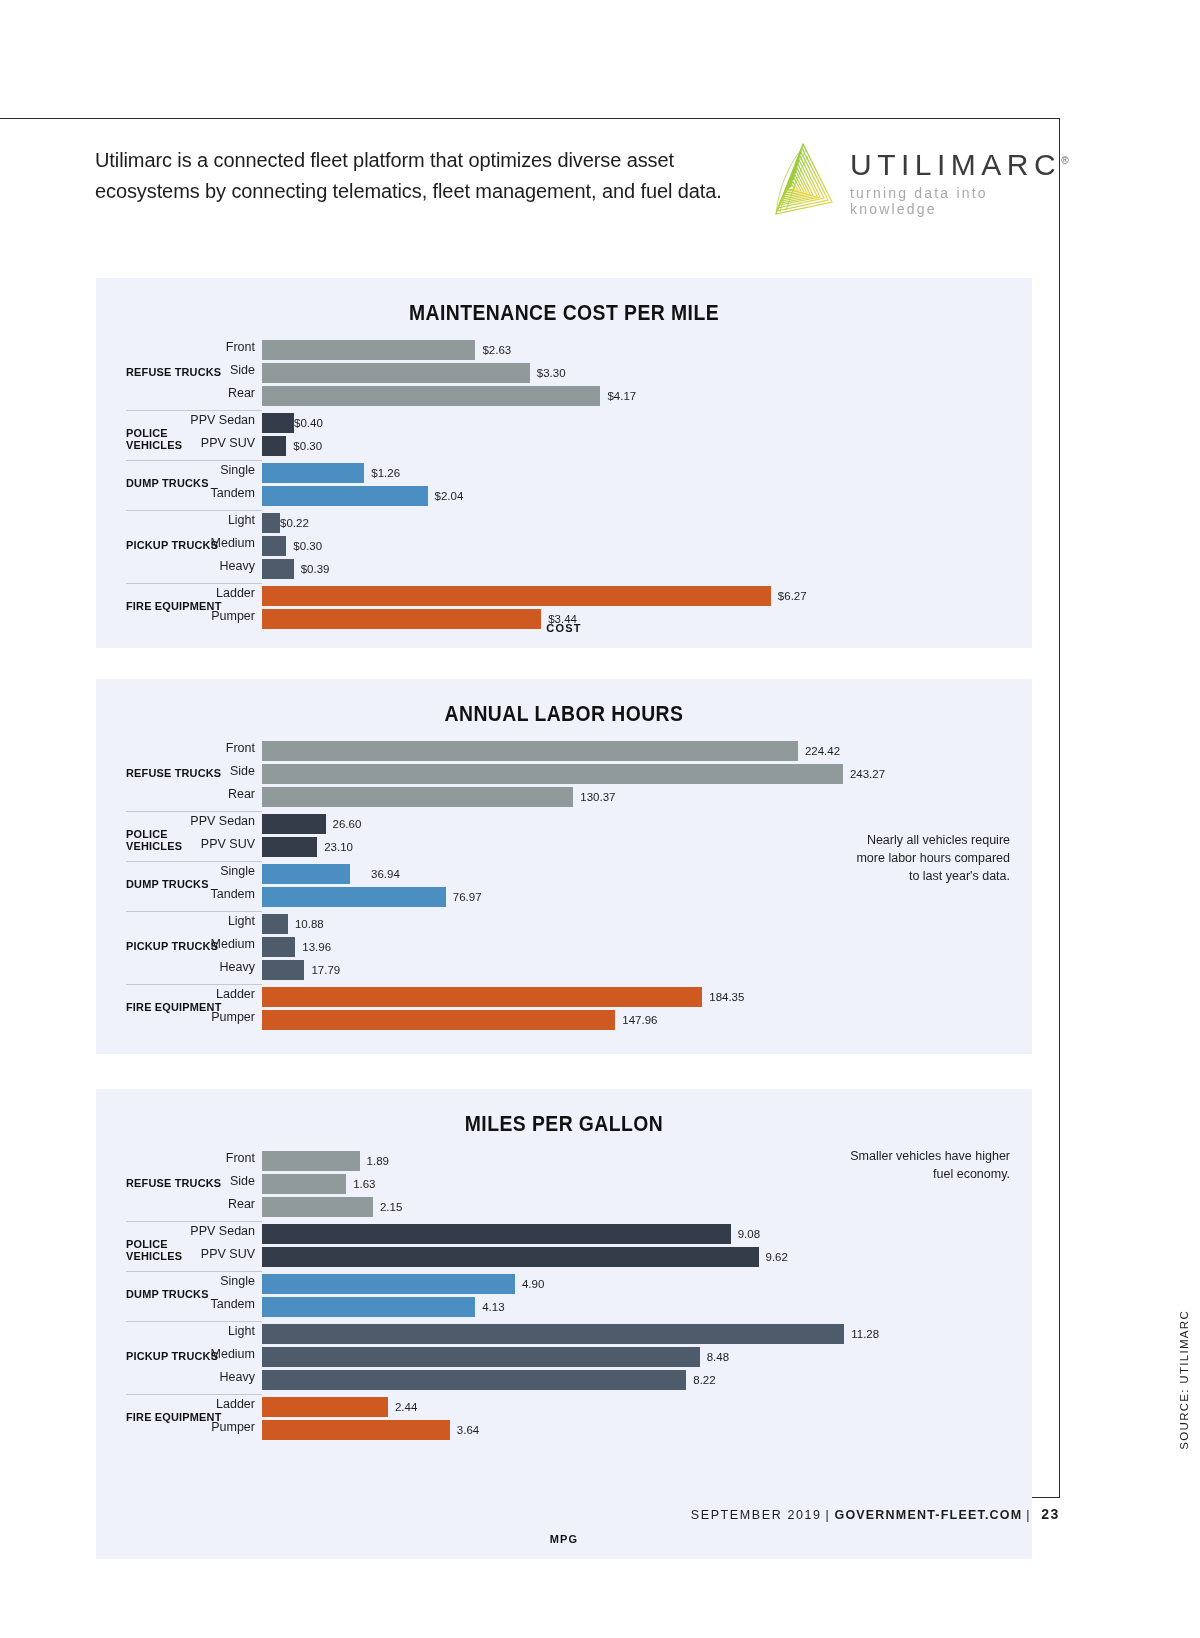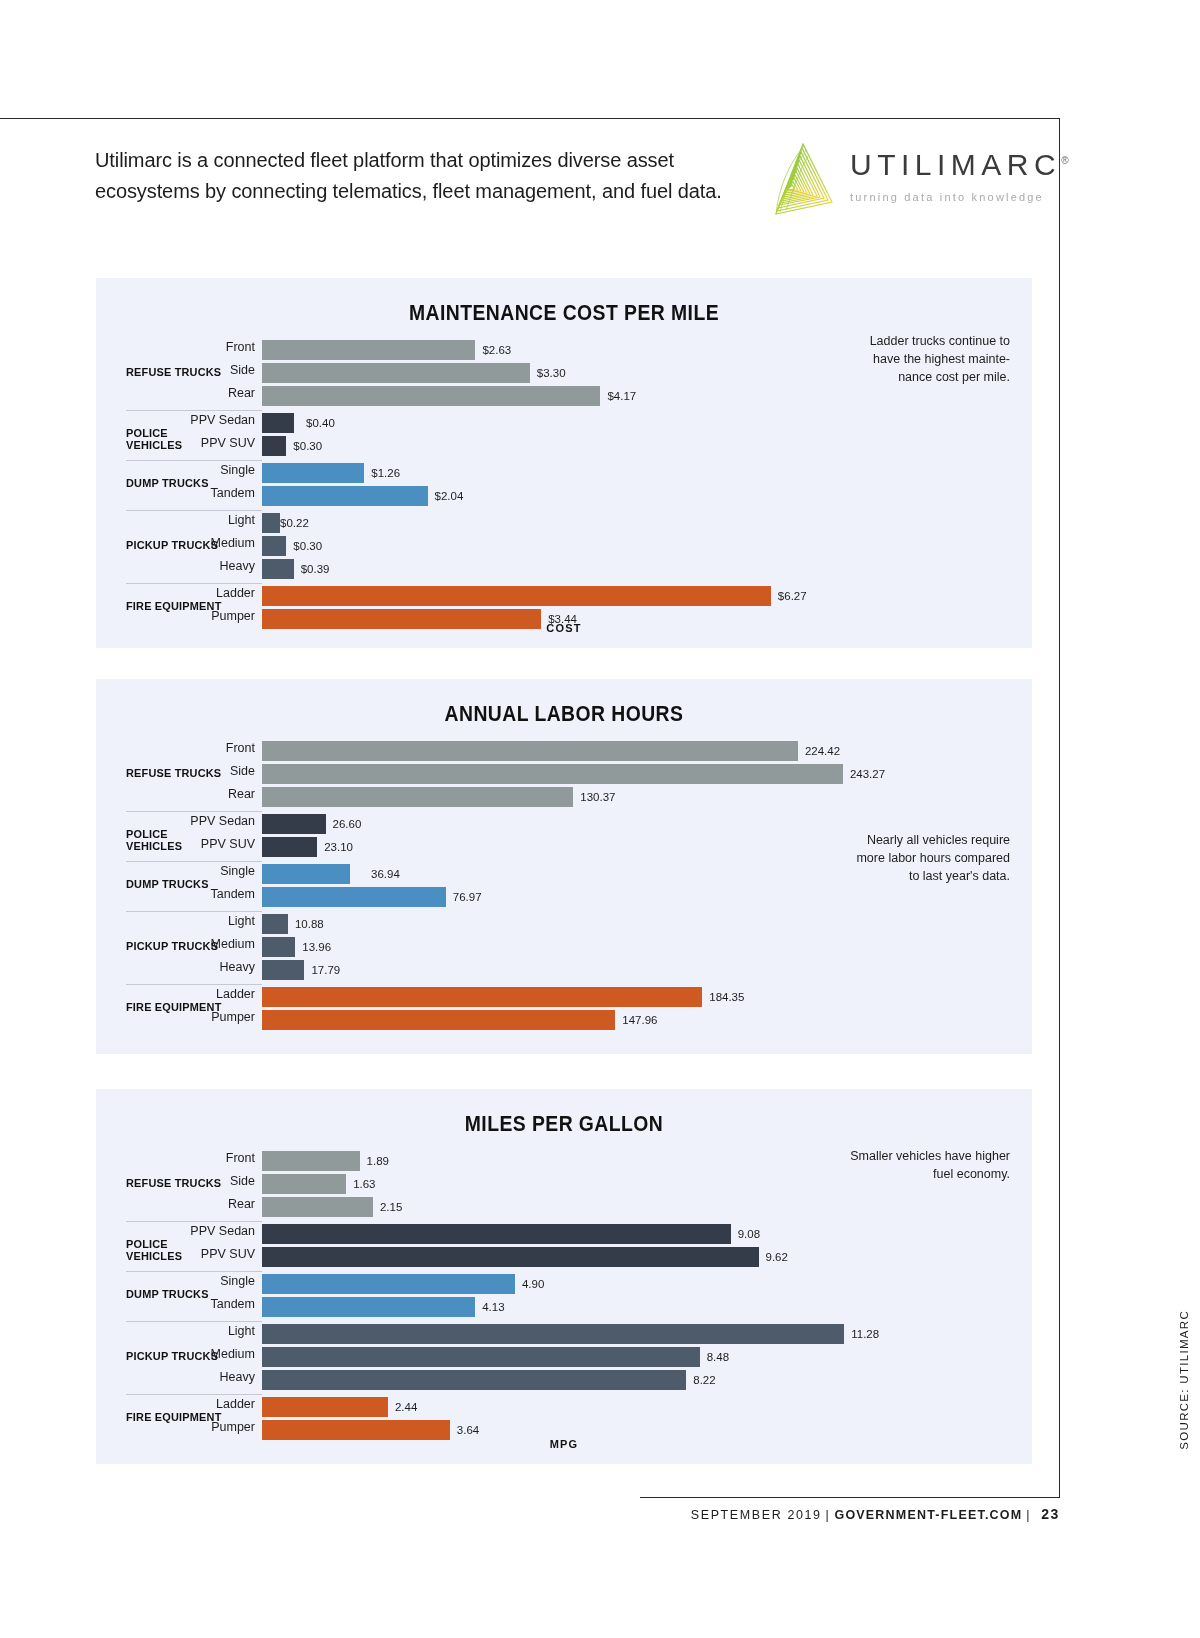--- a/index.html
+++ b/index.html
@@ -46,7 +46,7 @@
   }
   .logo-reg{font-size:10px;vertical-align:super;color:#6b6b6b;letter-spacing:0;}
   .logo-tag{
-    font-size:11px;letter-spacing:2.2px;color:#a9a9a9;margin-top:9px;
+    font-size:14px;letter-spacing:2.2px;color:#a9a9a9;margin-top:3px;
   }
 
   

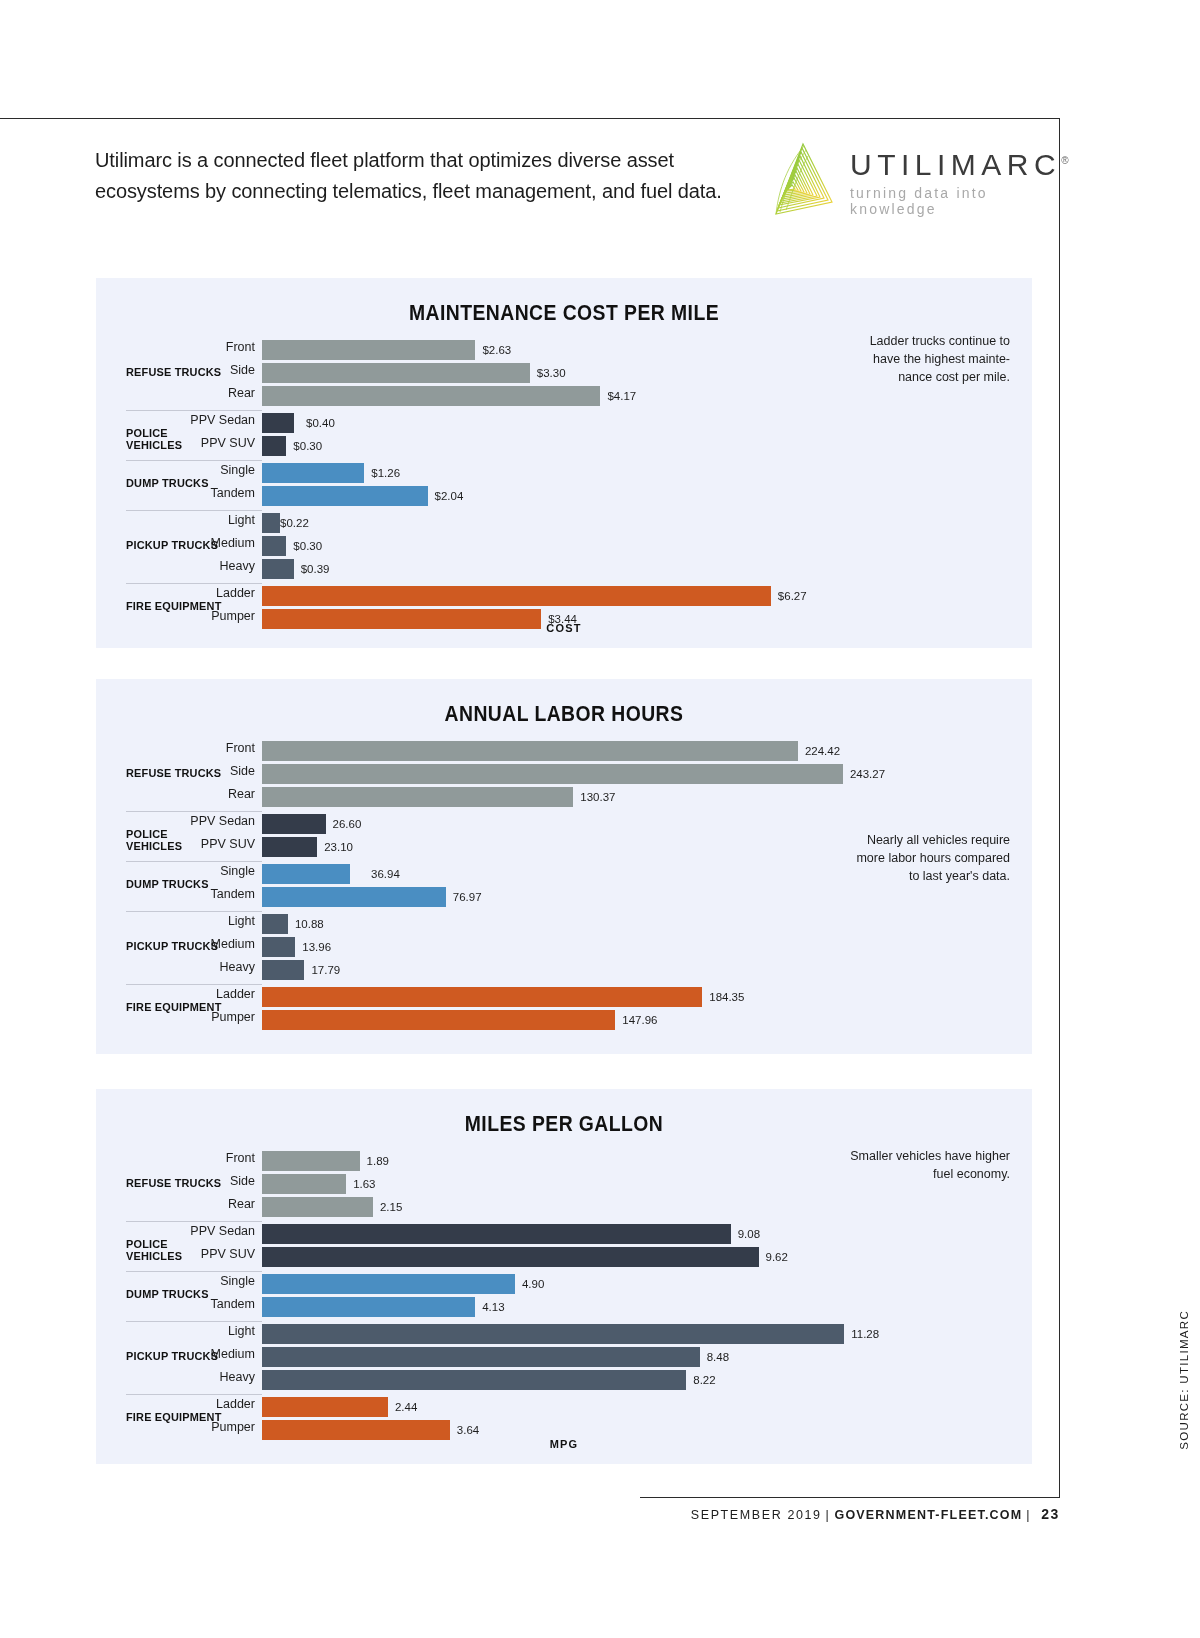--- a/index.html
+++ b/index.html
@@ -177,7 +177,6 @@
 
   <div class="panel" id="panel-0">
     <div class="chart-title">MAINTENANCE COST PER MILE</div>
-    <div class="note">Ladder trucks continue to have the highest mainte-nance cost per mile.</div>
     <div class="plot">
         <div class="row" style="top: 62px;">
           <div class="sub-label">Front</div>

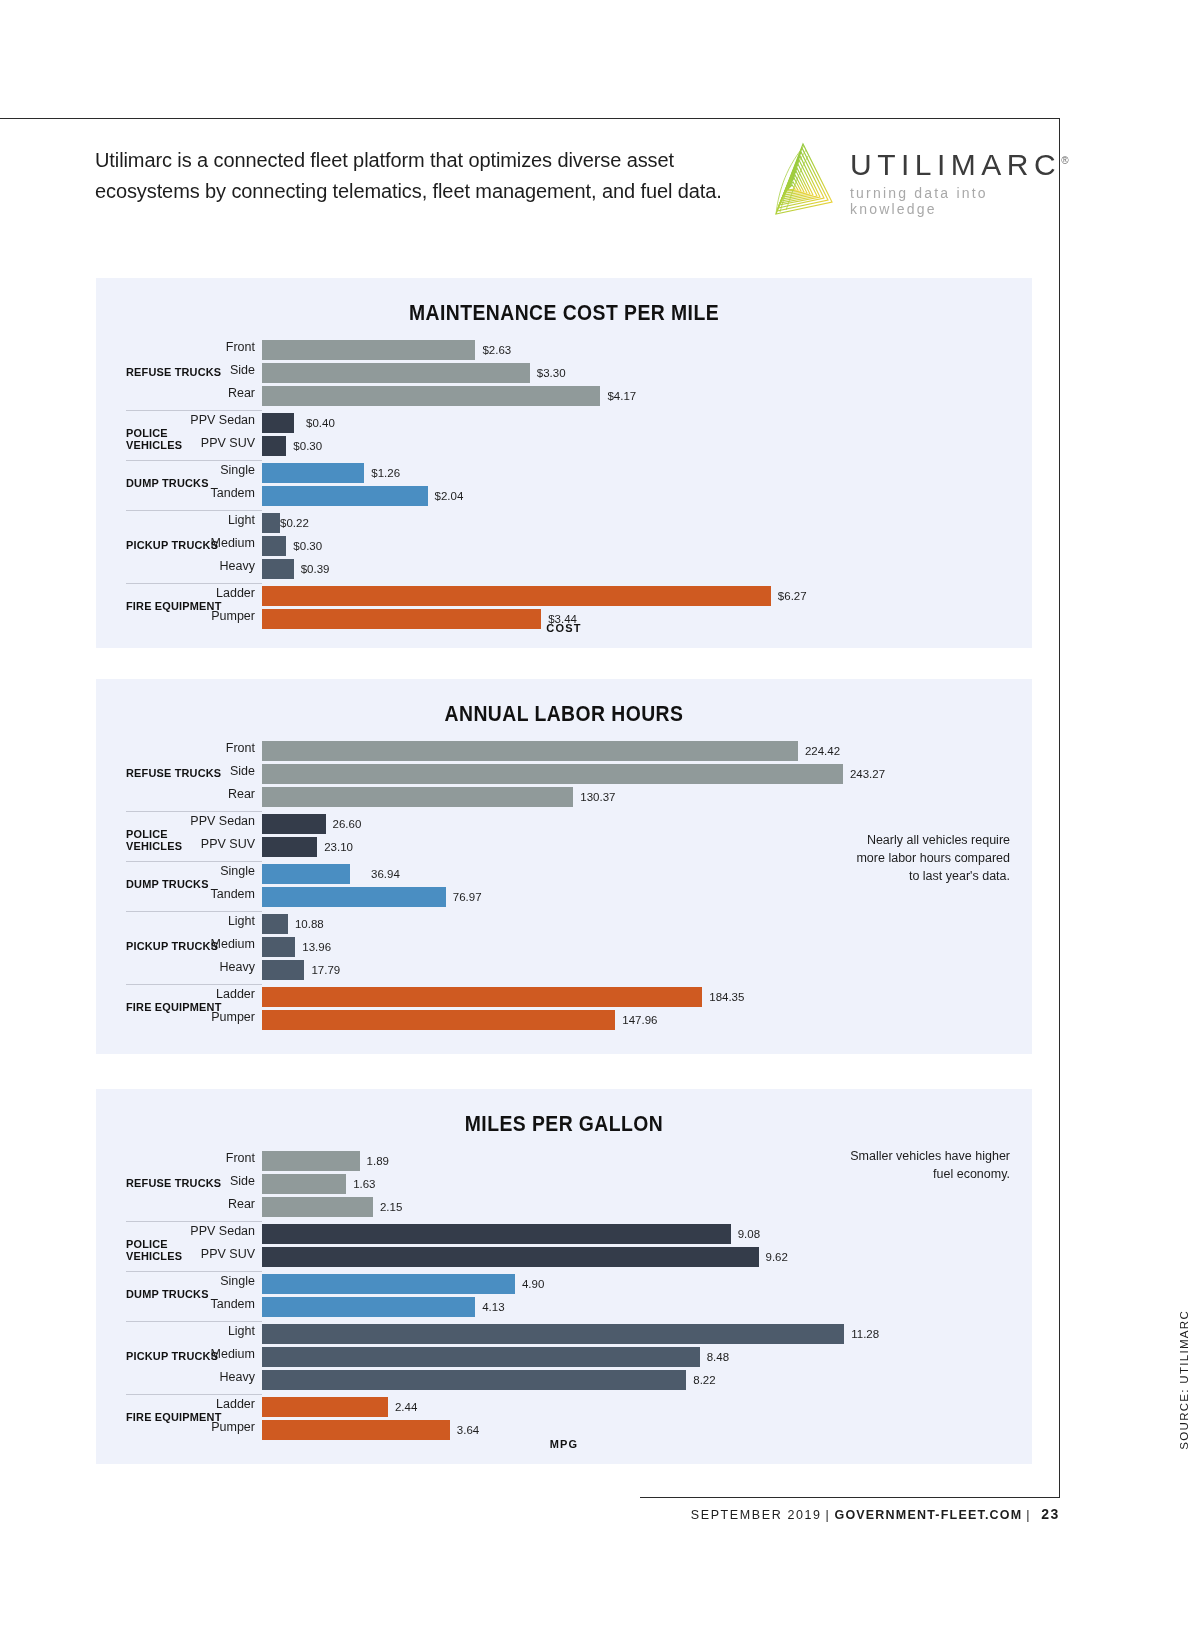--- a/index.html
+++ b/index.html
@@ -198,7 +198,7 @@
         <div class="row" style="top: 135px;">
           <div class="sub-label">PPV Sedan</div>
           <div class="bar" style="width: 32.4638px; background: rgb(52, 60, 74); left: 166px;"></div>
-          <div class="bar-val" style="left: 210px; top: 4px;">$0.40</div>
+          <div class="bar-val" style="left: 198px; top: 4px;">$0.40</div>
         </div>
         <div class="row" style="top: 158px;">
           <div class="sub-label">PPV SUV</div>

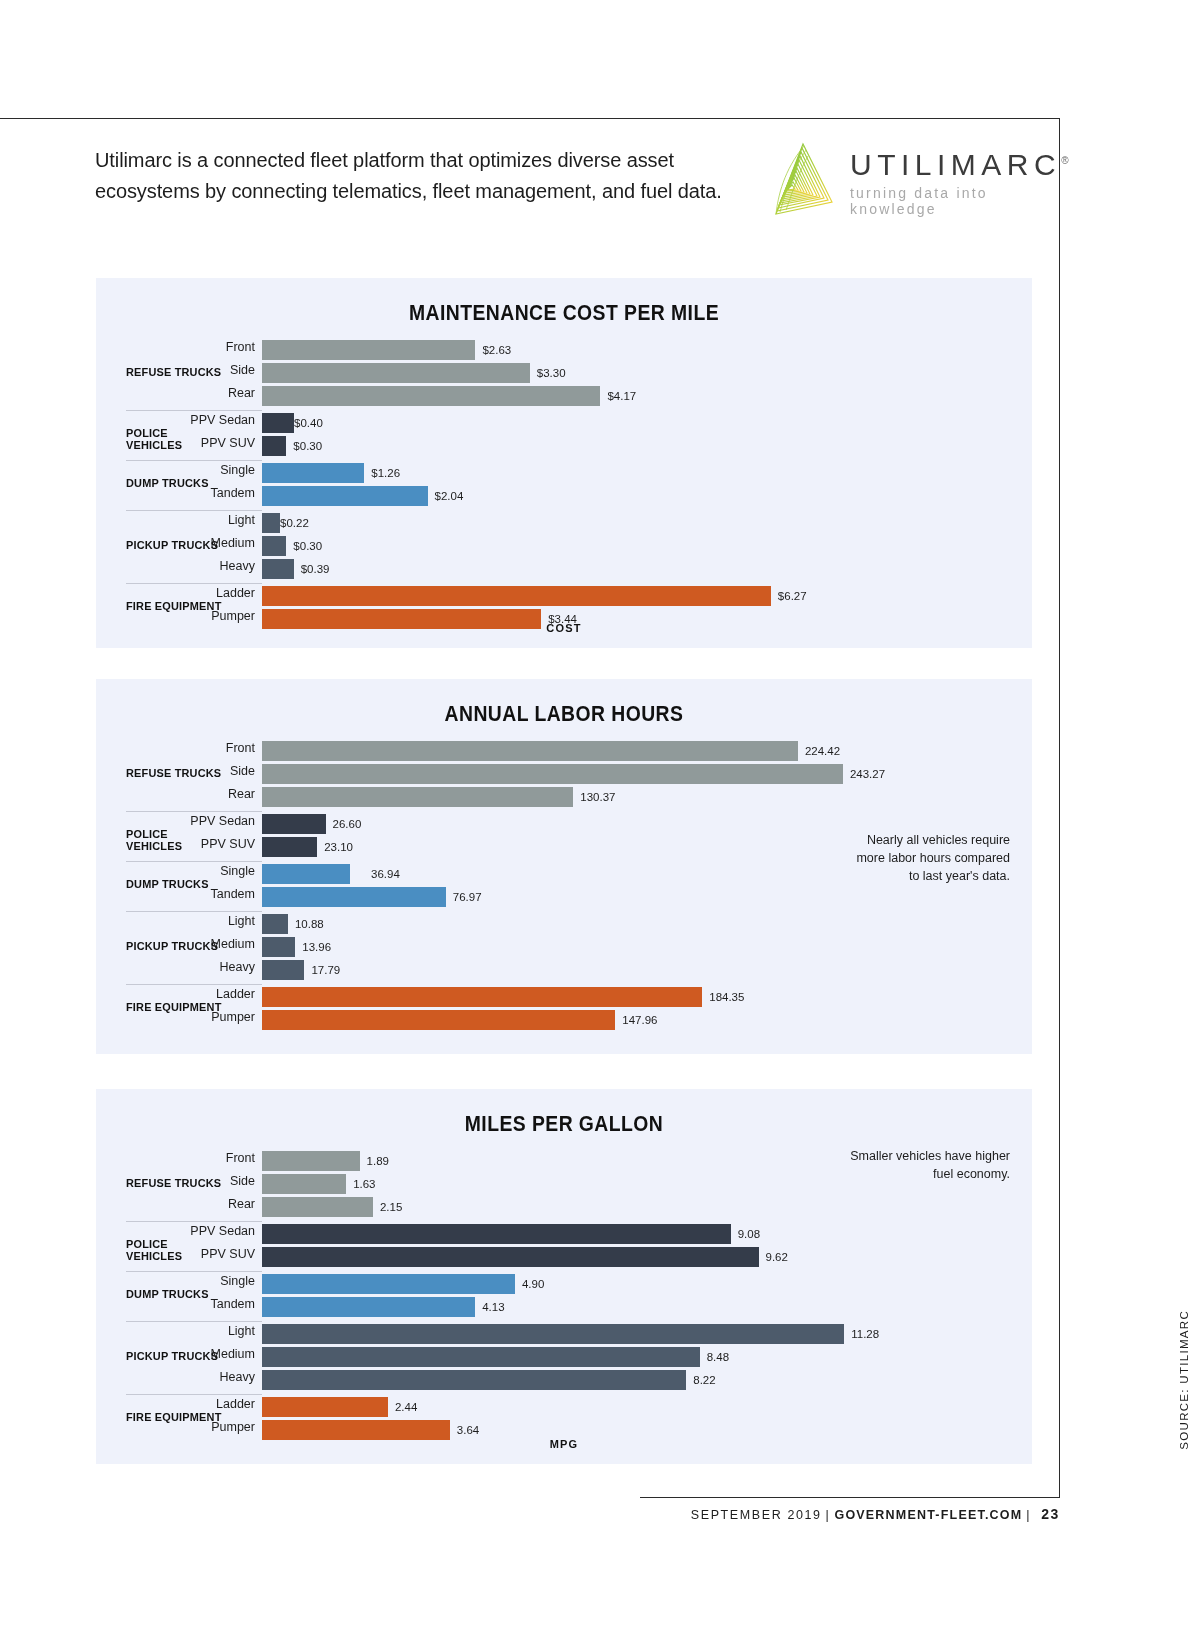--- a/index.html
+++ b/index.html
@@ -56,7 +56,7 @@
   }
   #panel-0{top:278px;height:370px;}
   #panel-1{top:679px;height:375px;}
-  #panel-2{top:1089px;height:375px;text-decoration:underline;}
+  #panel-2{top:1089px;height:470px;text-decoration:underline;}
 
   .chart-title{
     position:absolute;left:0;right:0;text-align:center;

